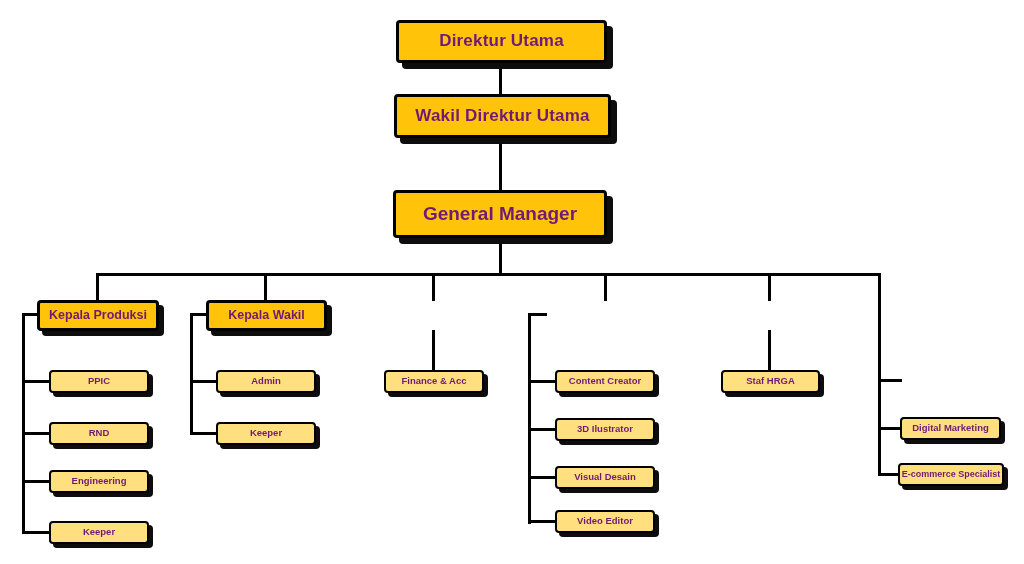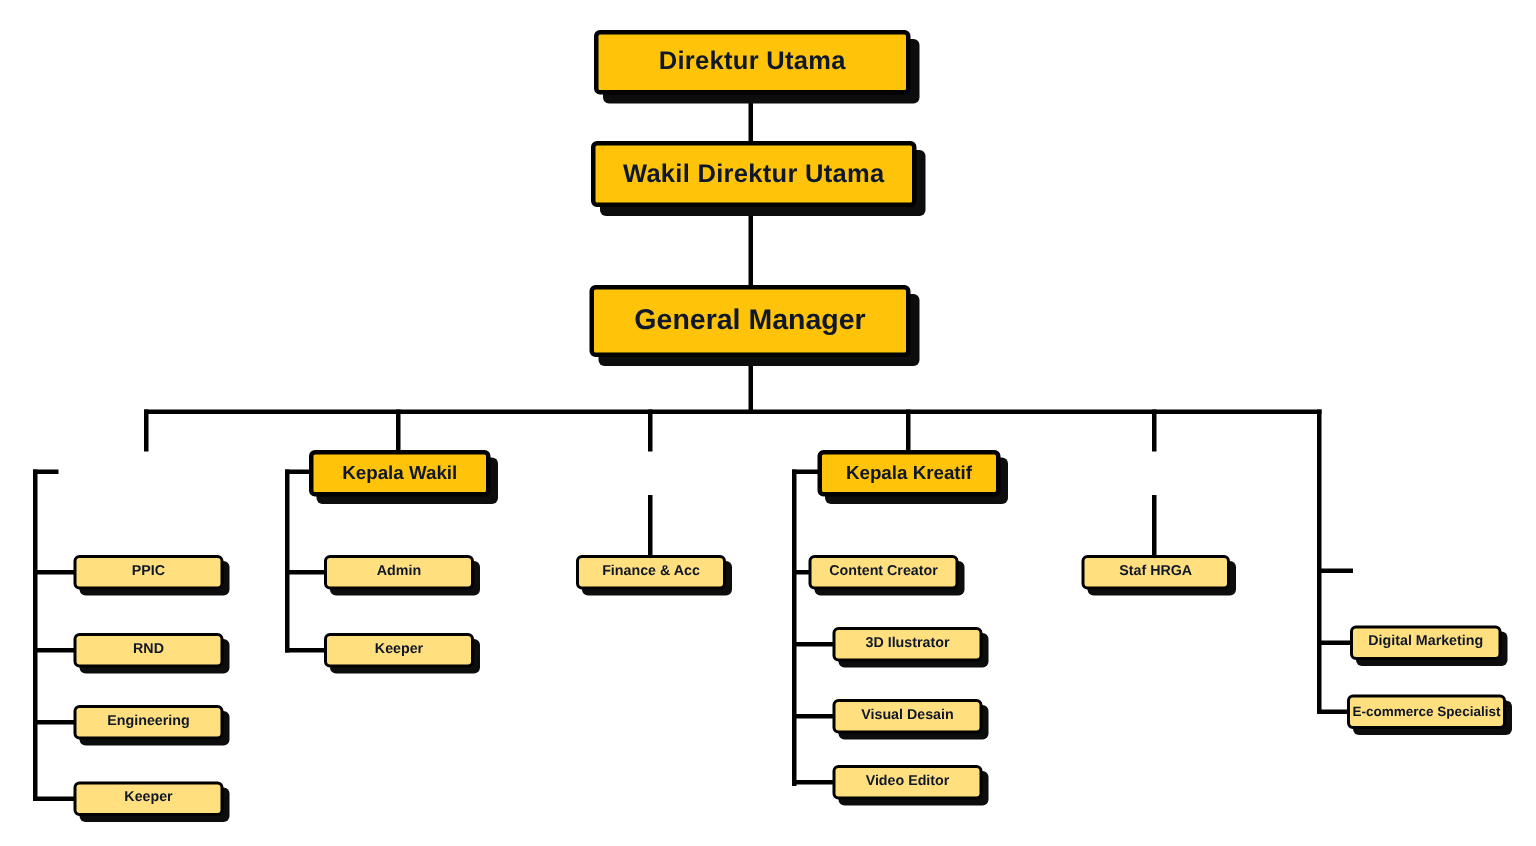--- a/index.html
+++ b/index.html
@@ -10,7 +10,7 @@
   .box{
     position:absolute;display:flex;align-items:center;justify-content:center;
     text-align:center;background:var(--primary,#FFC40A);
-    border:3px solid #000;border-radius:4px;font-weight:700;color:#0f172a;
+    border:3px solid #000;border-radius:4px;font-weight:700;color:#701a75;
     box-shadow:6px 6px 0 #0d0d0d;box-sizing:border-box;line-height:1.1;
   }
   .lvl-top{font-size:17px;letter-spacing:.2px;}

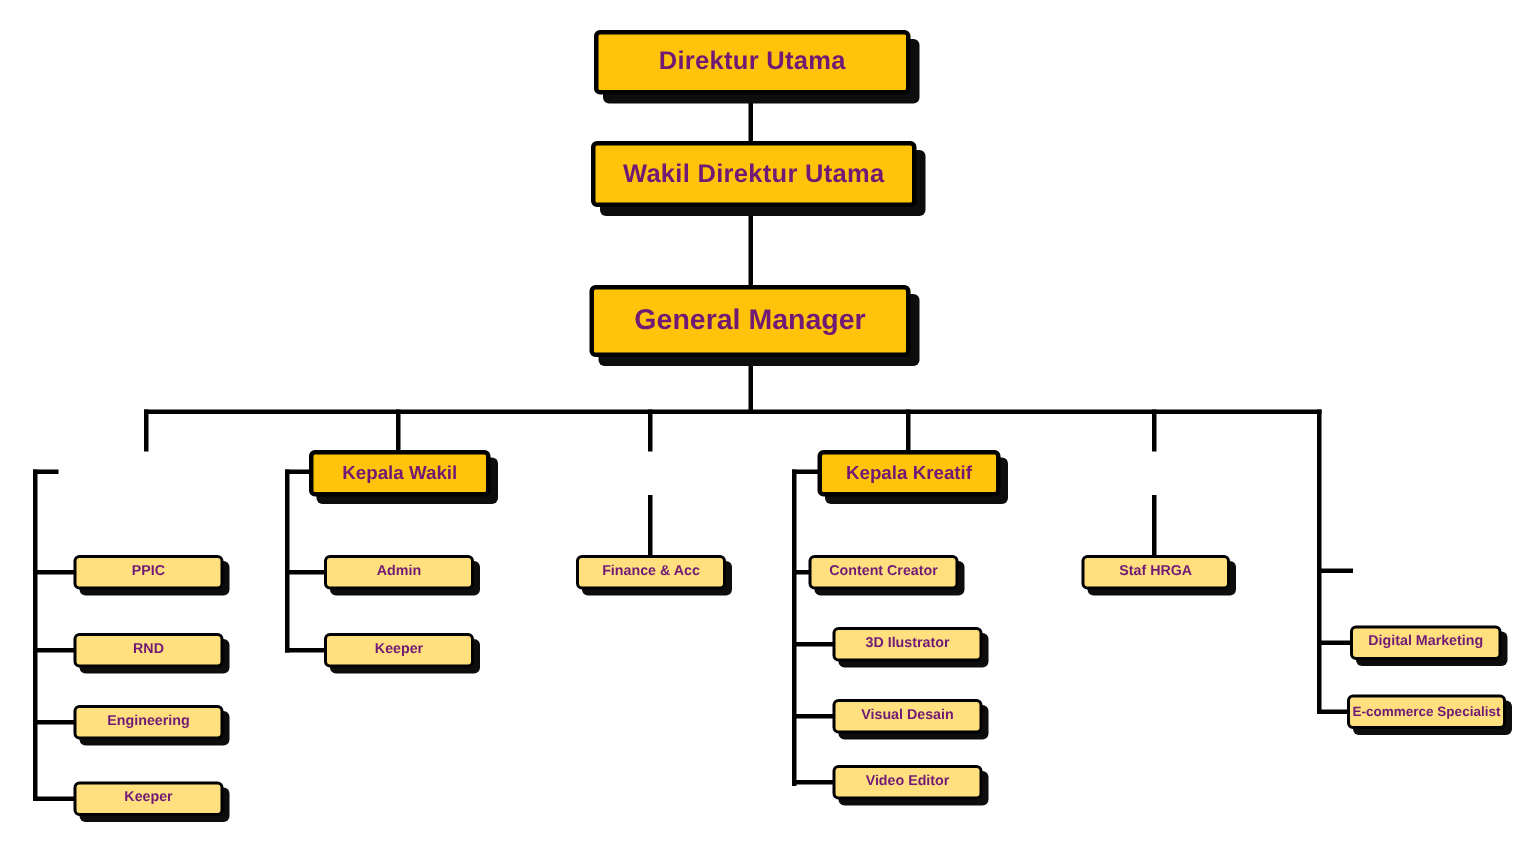--- a/index.html
+++ b/index.html
@@ -75,6 +75,7 @@
 
   <div class="box lvl-gm" style="left:393px;top:190px;width:214px;height:48px">General Manager</div>
 
+  <div class="box dept" style="left:37px;top:300px;width:122px;height:31px">Kepala Produksi</div>
   <div class="box dept" style="left:206px;top:300px;width:121px;height:31px">Kepala Wakil</div>
   <div class="box dept" style="left:545px;top:300px;width:122px;height:31px">Kepala Kreatif</div>
 

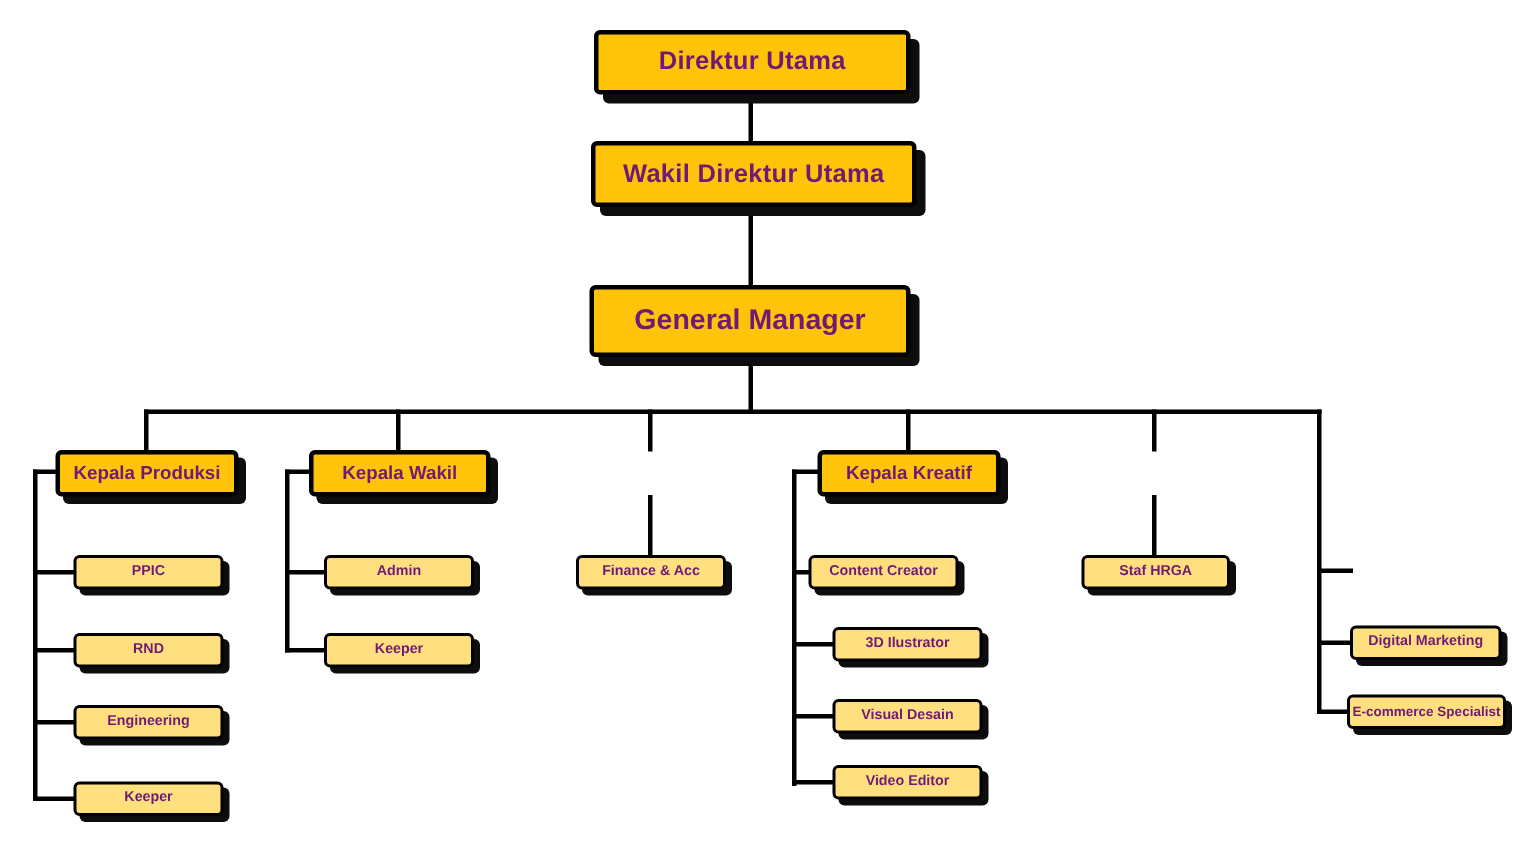--- a/index.html
+++ b/index.html
@@ -77,7 +77,6 @@
 
   <div class="box dept" style="left:37px;top:300px;width:122px;height:31px">Kepala Produksi</div>
   <div class="box dept" style="left:206px;top:300px;width:121px;height:31px">Kepala Wakil</div>
-  <div class="box dept" style="left:545px;top:300px;width:122px;height:31px">Kepala Kreatif</div>
 
   <div class="box sub" style="left:49px;top:370px;width:100px;height:23px">PPIC</div>
   <div class="box sub" style="left:49px;top:422px;width:100px;height:23px">RND</div>

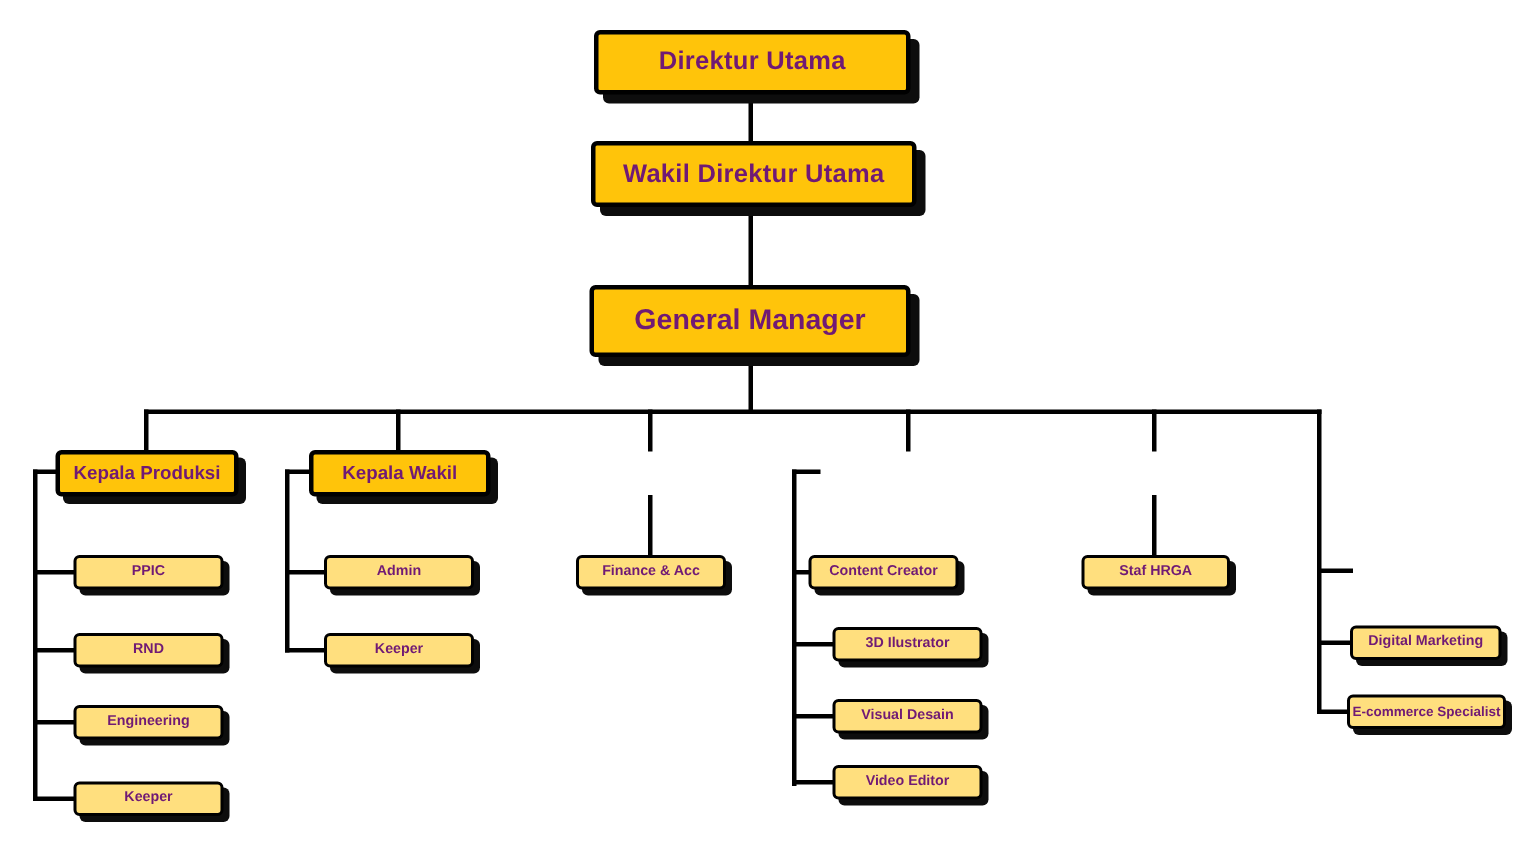--- a/index.html
+++ b/index.html
@@ -88,7 +88,7 @@
 
   <div class="box sub" style="left:384px;top:370px;width:100px;height:23px">Finance &amp; Acc</div>
 
-  <div class="box sub" style="left:539px;top:370px;width:100px;height:23px">Content Creator</div>
+  <div class="box sub" style="left:555px;top:370px;width:100px;height:23px">Content Creator</div>
   <div class="box sub" style="left:555px;top:418px;width:100px;height:23px">3D Ilustrator</div>
   <div class="box sub" style="left:555px;top:466px;width:100px;height:23px">Visual Desain</div>
   <div class="box sub" style="left:555px;top:510px;width:100px;height:23px">Video Editor</div>

